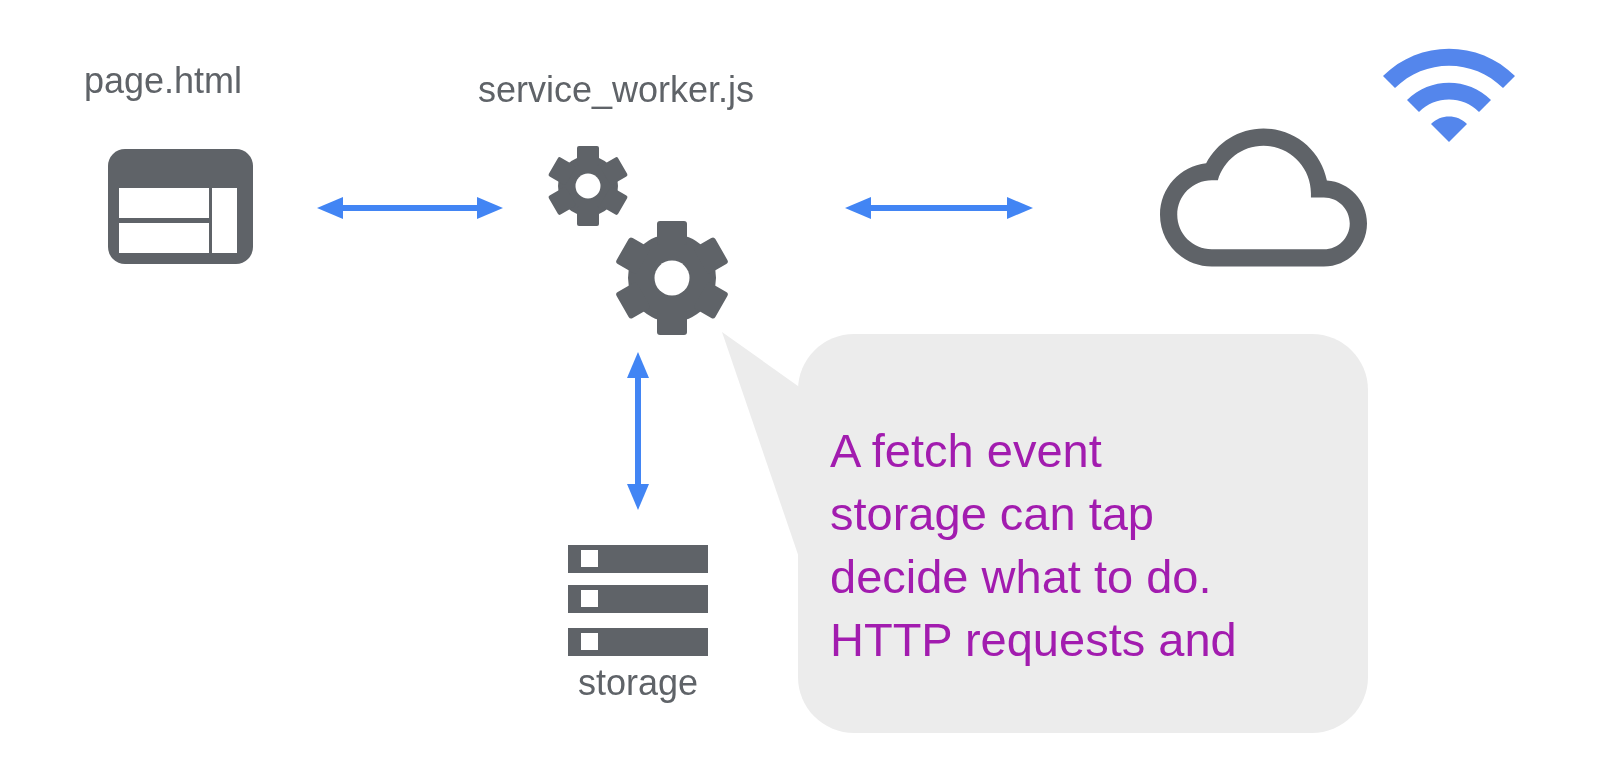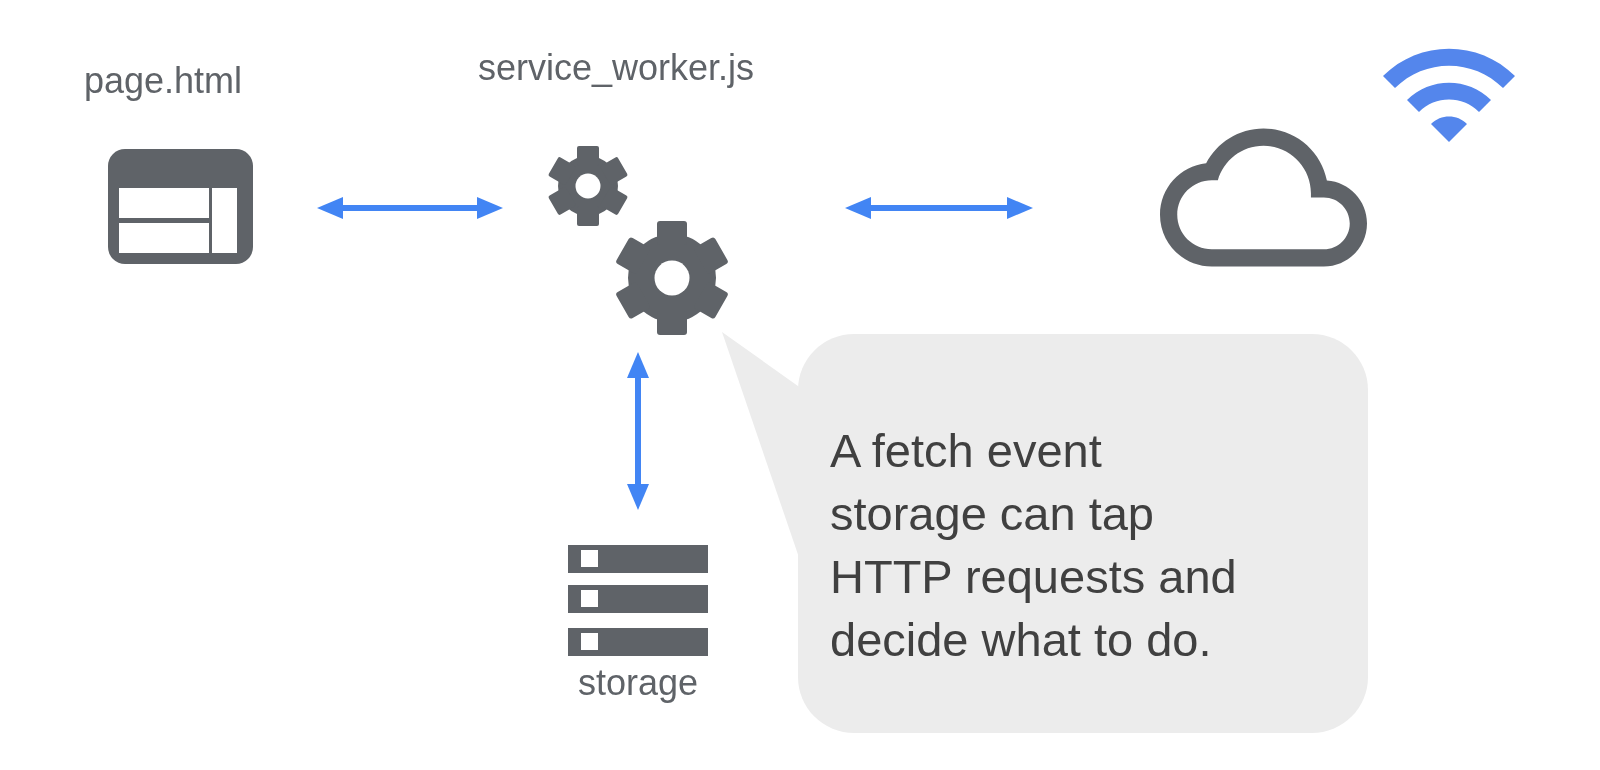--- a/index.html
+++ b/index.html
@@ -37,7 +37,7 @@
     </g>
   </svg>
 
-  <div class="abs node-label" style="left:478px;top:44px;">service_worker.js</div>
+  <div class="abs node-label" style="left:478px;top:66px;">service_worker.js</div>
 
   <svg class="abs" style="left:540px;top:130px;" width="200" height="205" viewBox="0 0 200 205">
     <g fill="#5f6368">

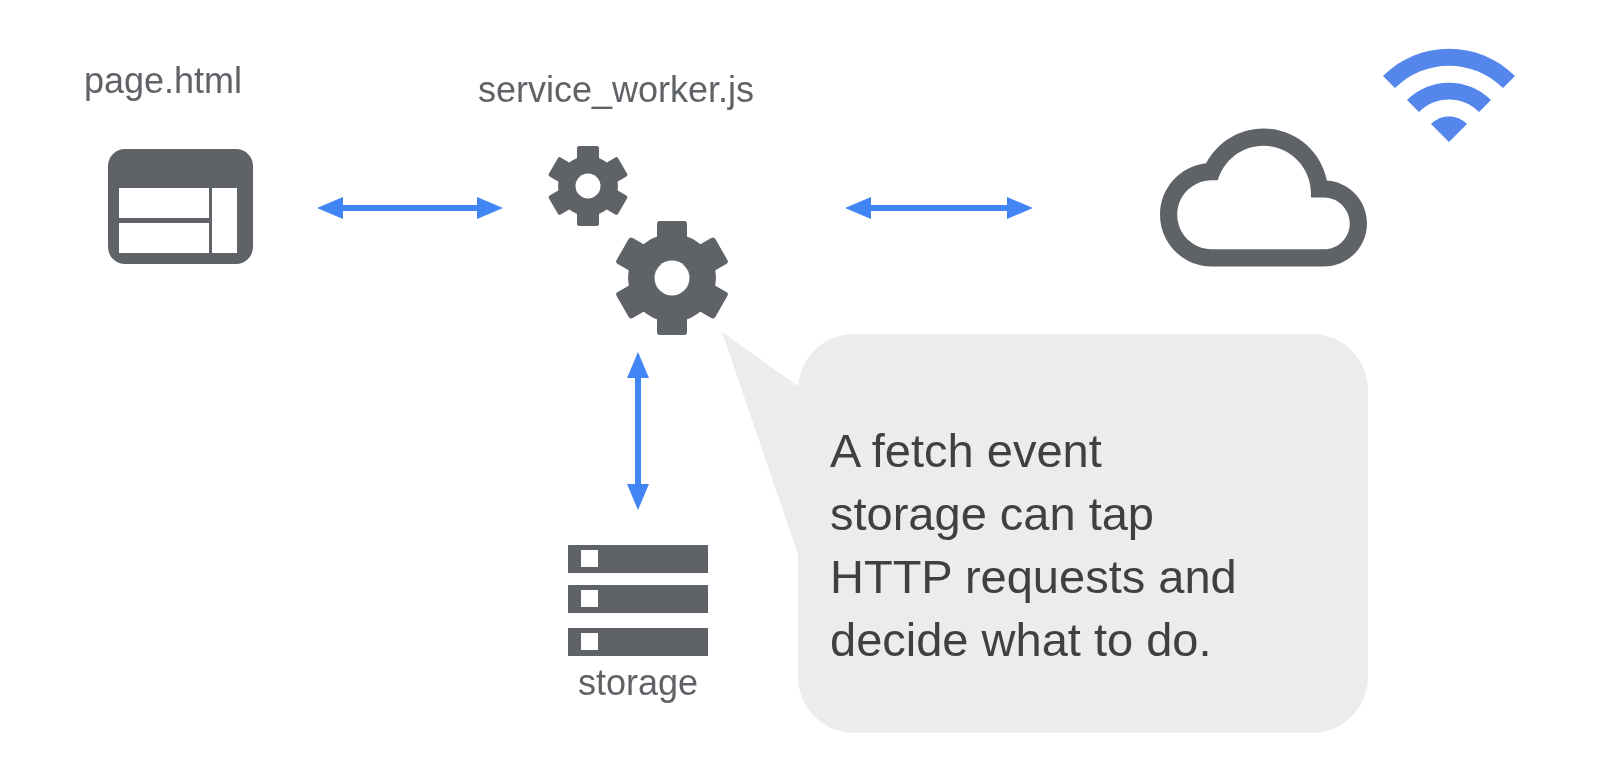--- a/index.html
+++ b/index.html
@@ -14,7 +14,7 @@
   .storage-label{width:140px;text-align:center;}
   .bubble-text{
     left:830px;top:413px;width:520px;
-    font-size:47px;line-height:63px;color:#404040;letter-spacing:0;
+    font-size:47px;line-height:63px;color:#a21caf;letter-spacing:0;
   }
   .bubble-text div{white-space:nowrap;}
   svg{display:block;}

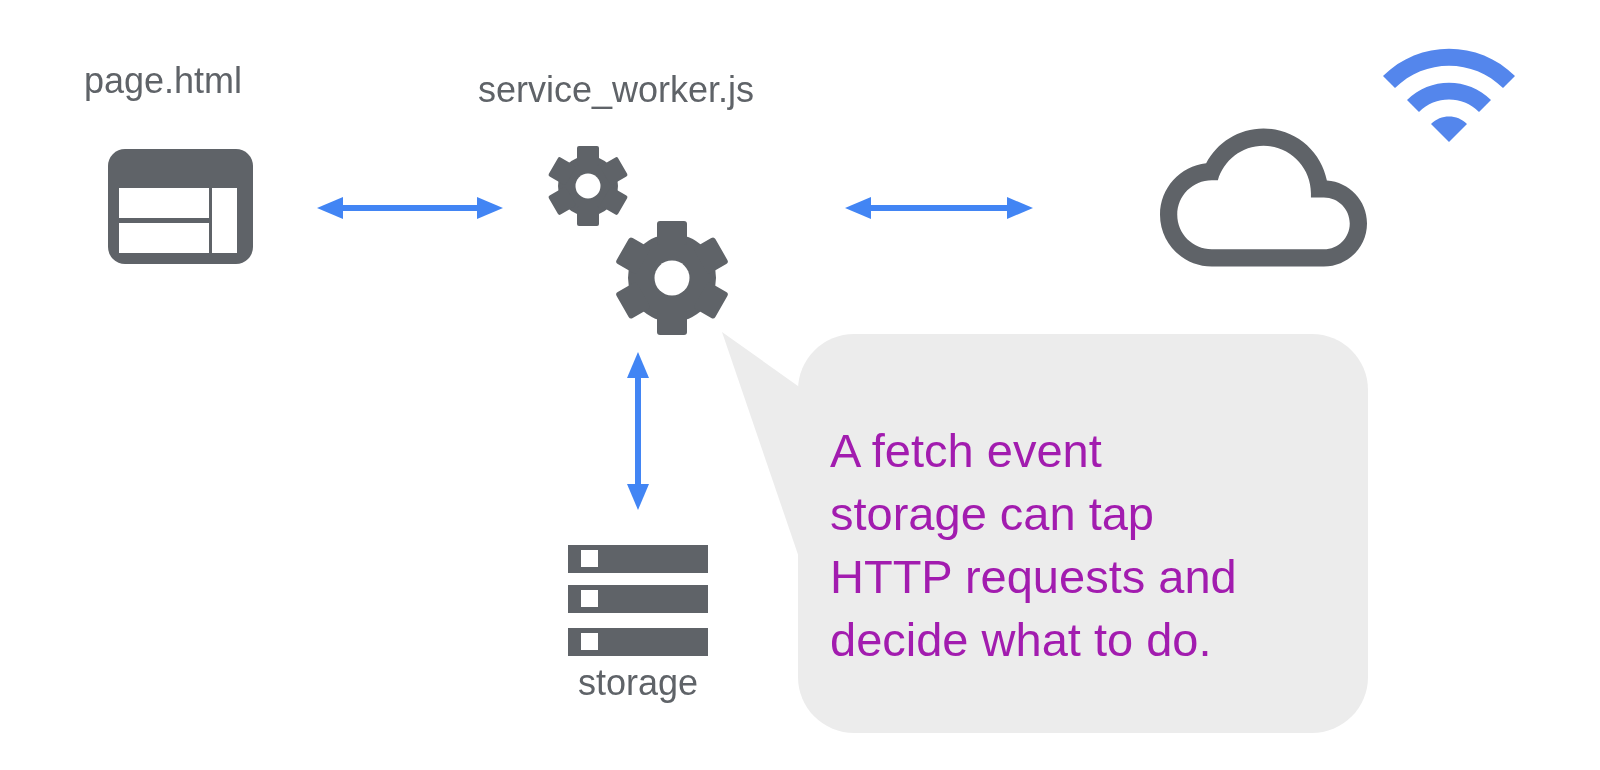--- a/index.html
+++ b/index.html
@@ -151,8 +151,8 @@
   <div class="abs bubble-text">
     <div>A fetch event</div>
     <div>storage can tap</div>
+    <div>decide what to do.</div>
     <div>HTTP requests and</div>
-    <div>decide what to do.</div>
   </div>
 
 </div>

